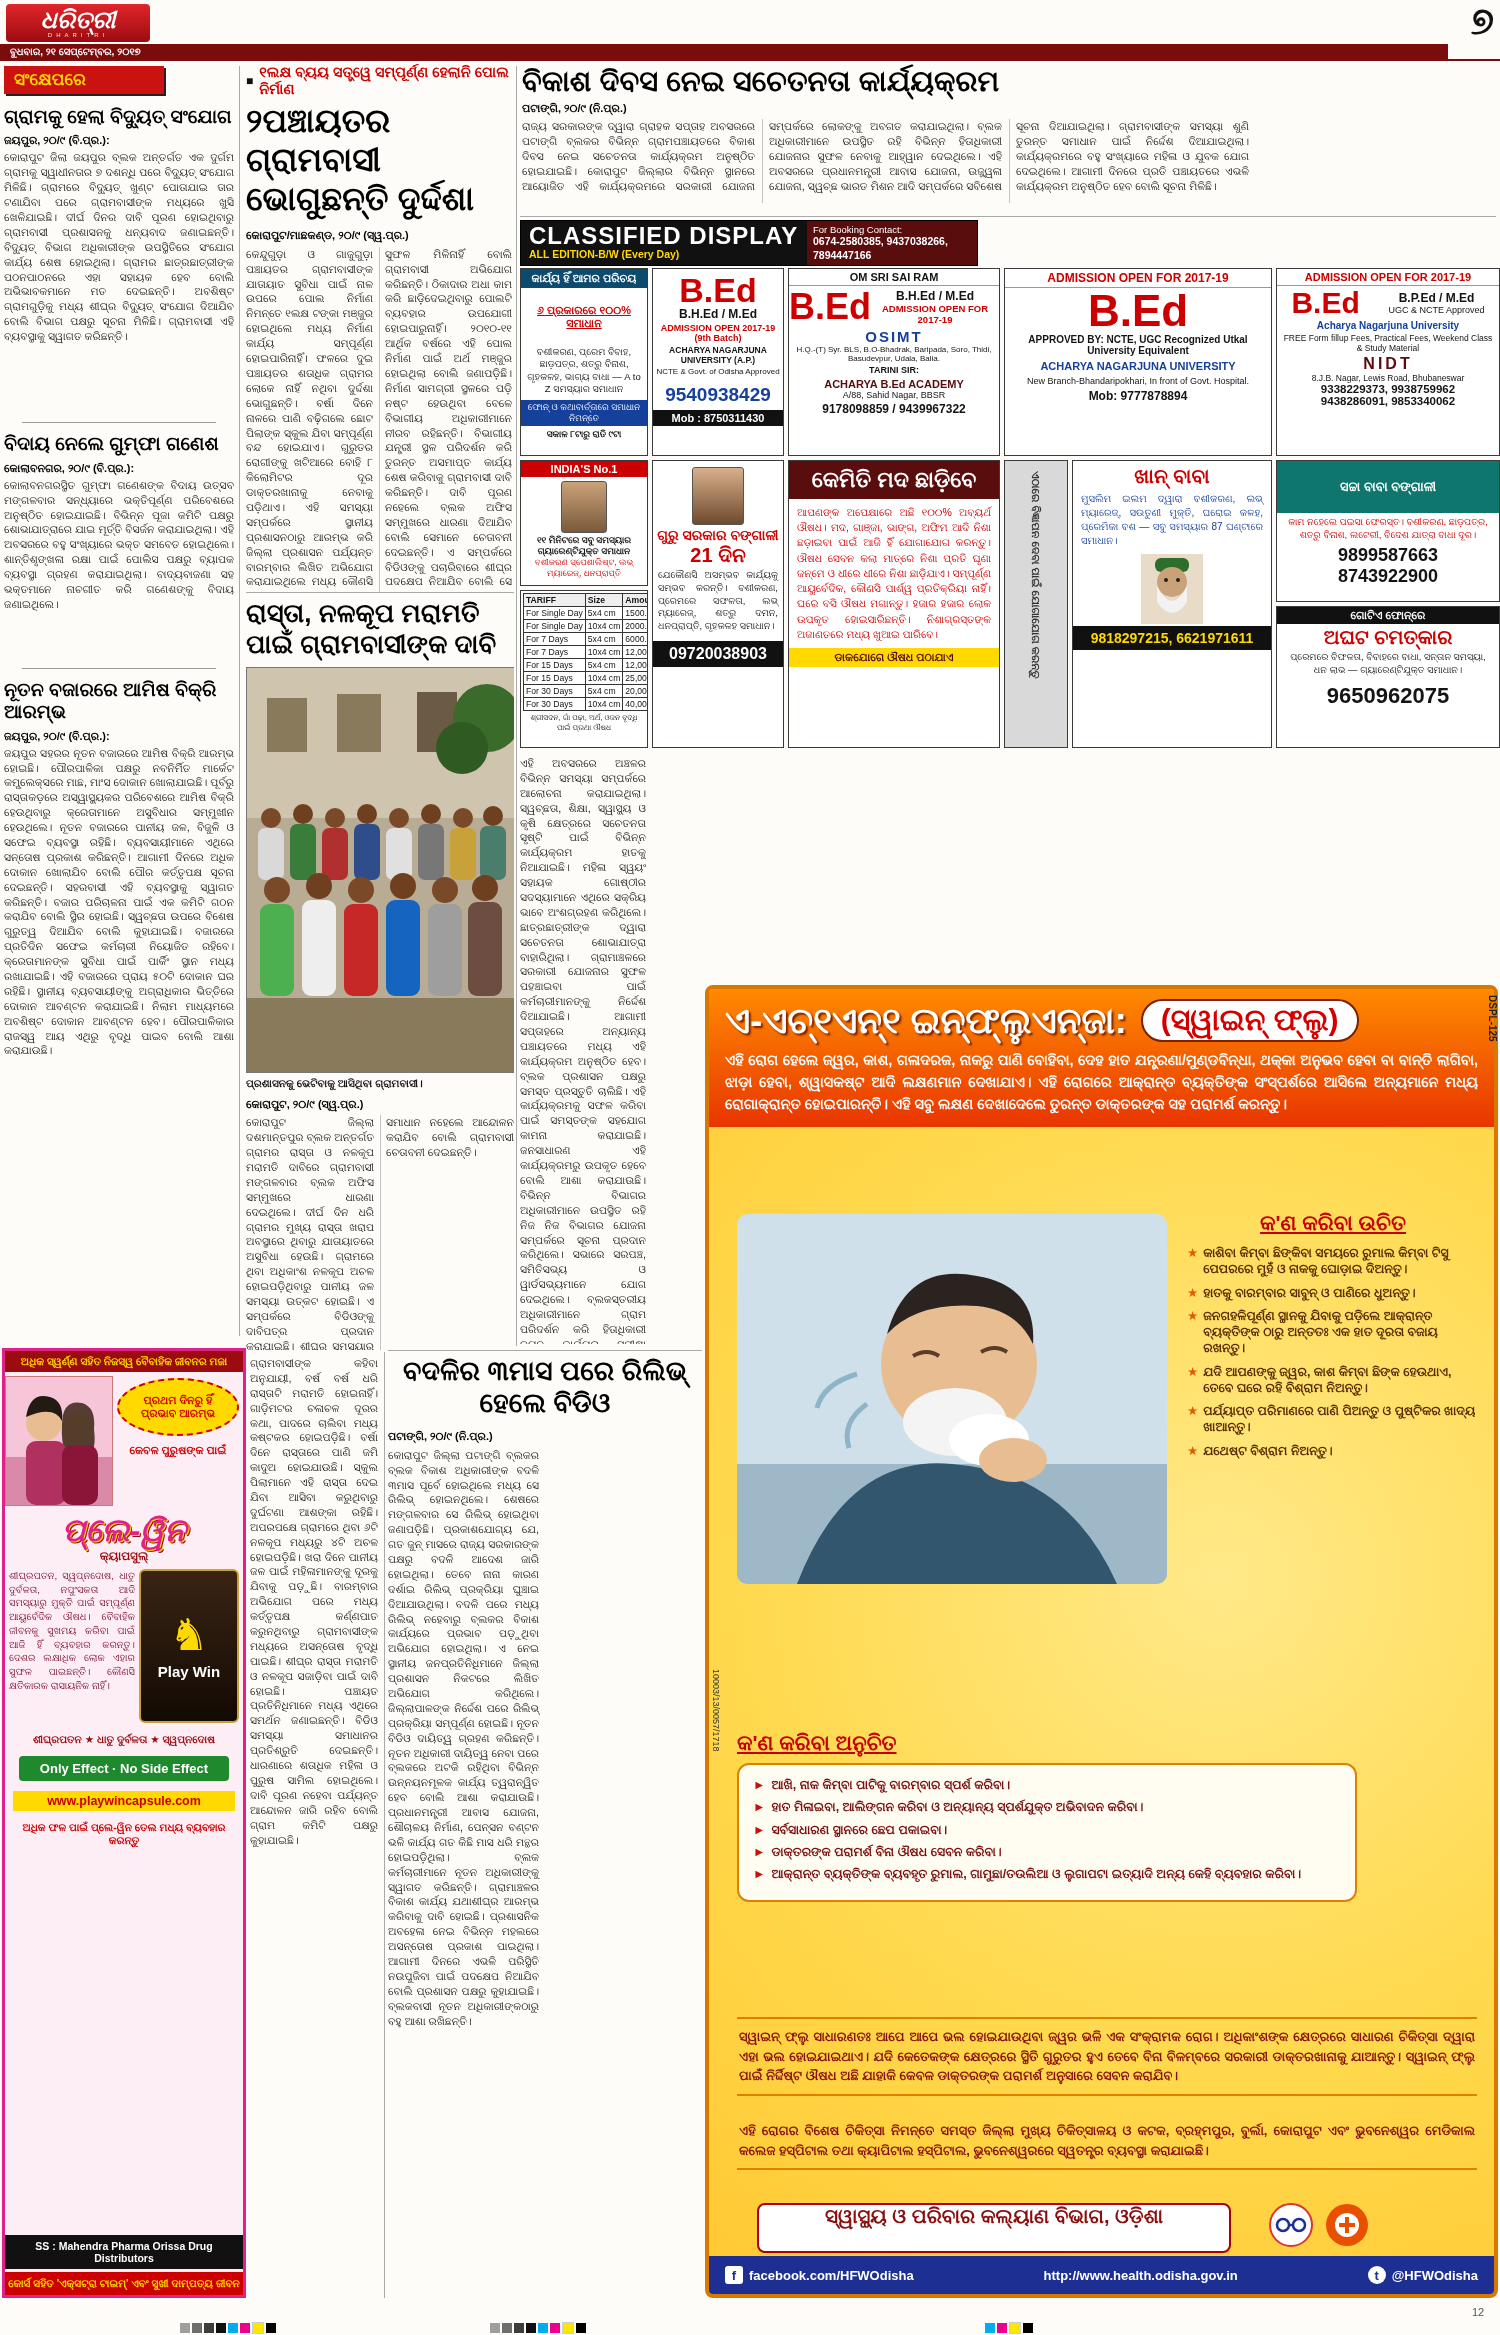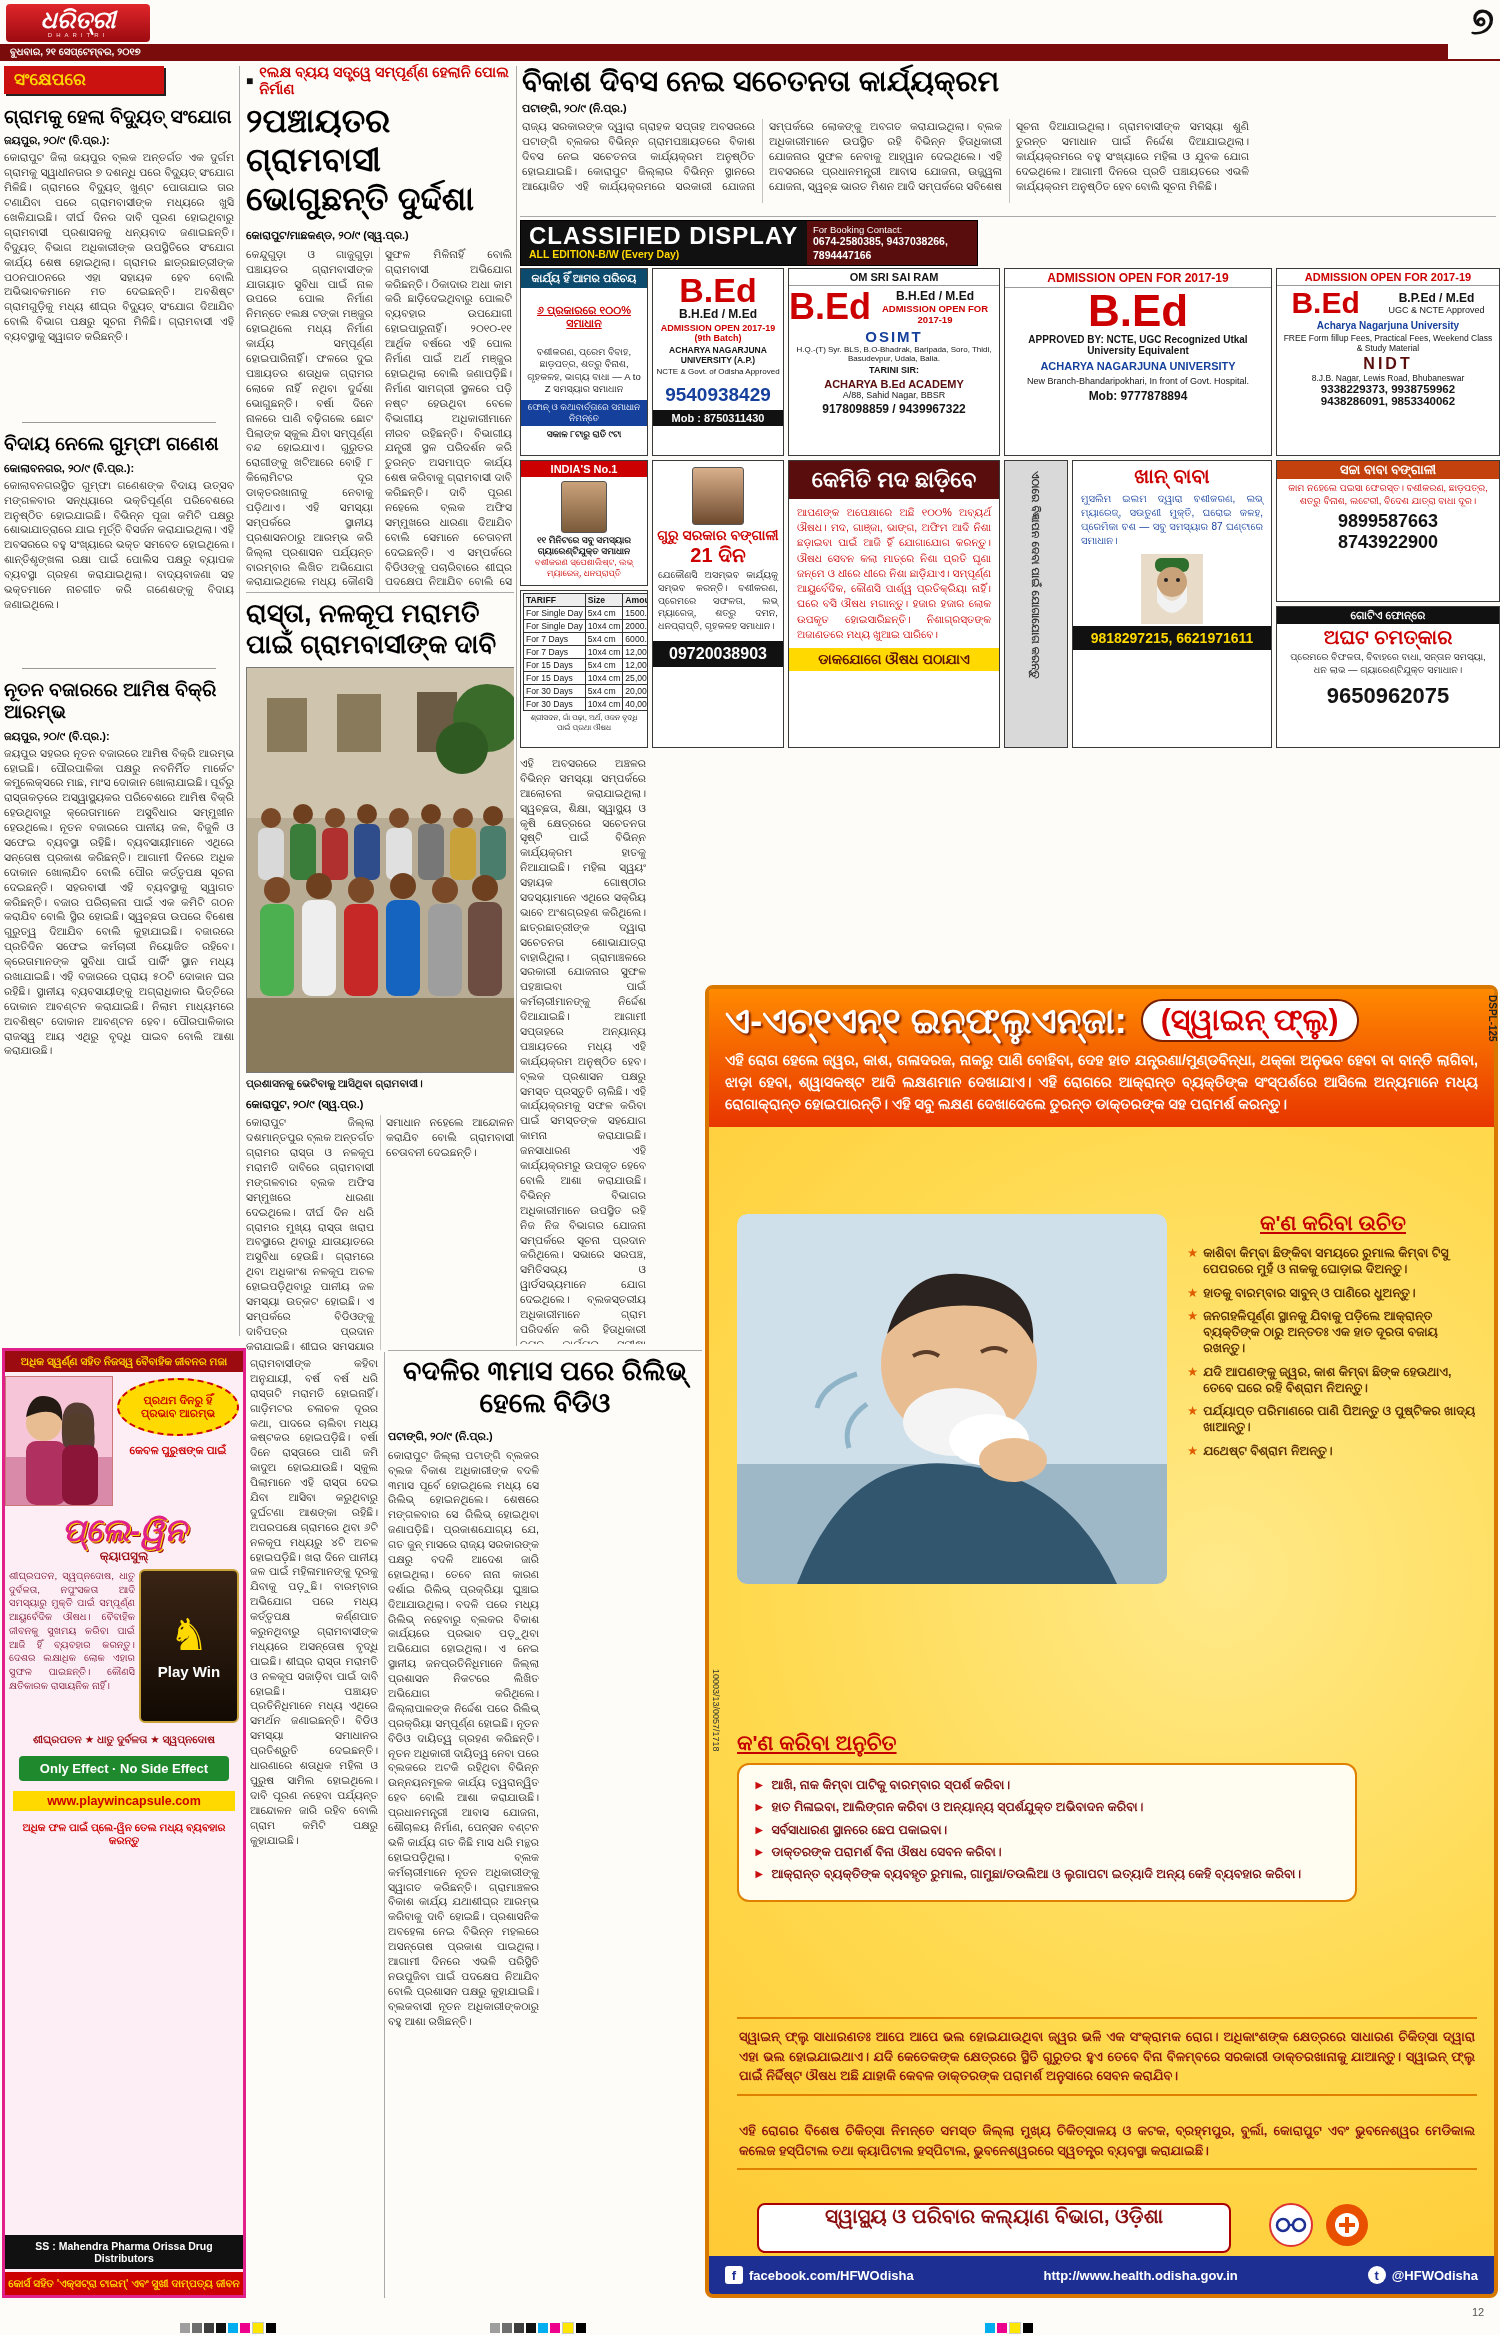--- a/index.html
+++ b/index.html
@@ -260,7 +260,7 @@
   </div>
 
   <div class="adbox adcenter" style="left:1276px;top:460px;width:224px;height:142px;">
-    <div style="background:#c2410c;color:#fff;font-weight:bold;font-size:13px;padding:1px;">ସଚ୍ଚା ବାବା ବଙ୍ଗାଳୀ</div>
+    <div style="background:#0f766e;color:#fff;font-weight:bold;font-size:13px;padding:18px;">ସଚ୍ଚା ବାବା ବଙ୍ଗାଳୀ</div>
     <div class="redtxt" style="font-size:9.5px;padding:3px 6px;line-height:1.35;">କାମ ନହେଲେ ପଇସା ଫେରସ୍ତ। ବଶୀକରଣ, ଛାଡ଼ପତ୍ର, ଶତ୍ରୁ ବିନାଶ, ଲଟେରୀ, ବିଦେଶ ଯାତ୍ରା ବାଧା ଦୂର।</div>
     <div style="font-size:18px;font-weight:bold;">9899587663</div>
     <div style="font-size:18px;font-weight:bold;">8743922900</div>

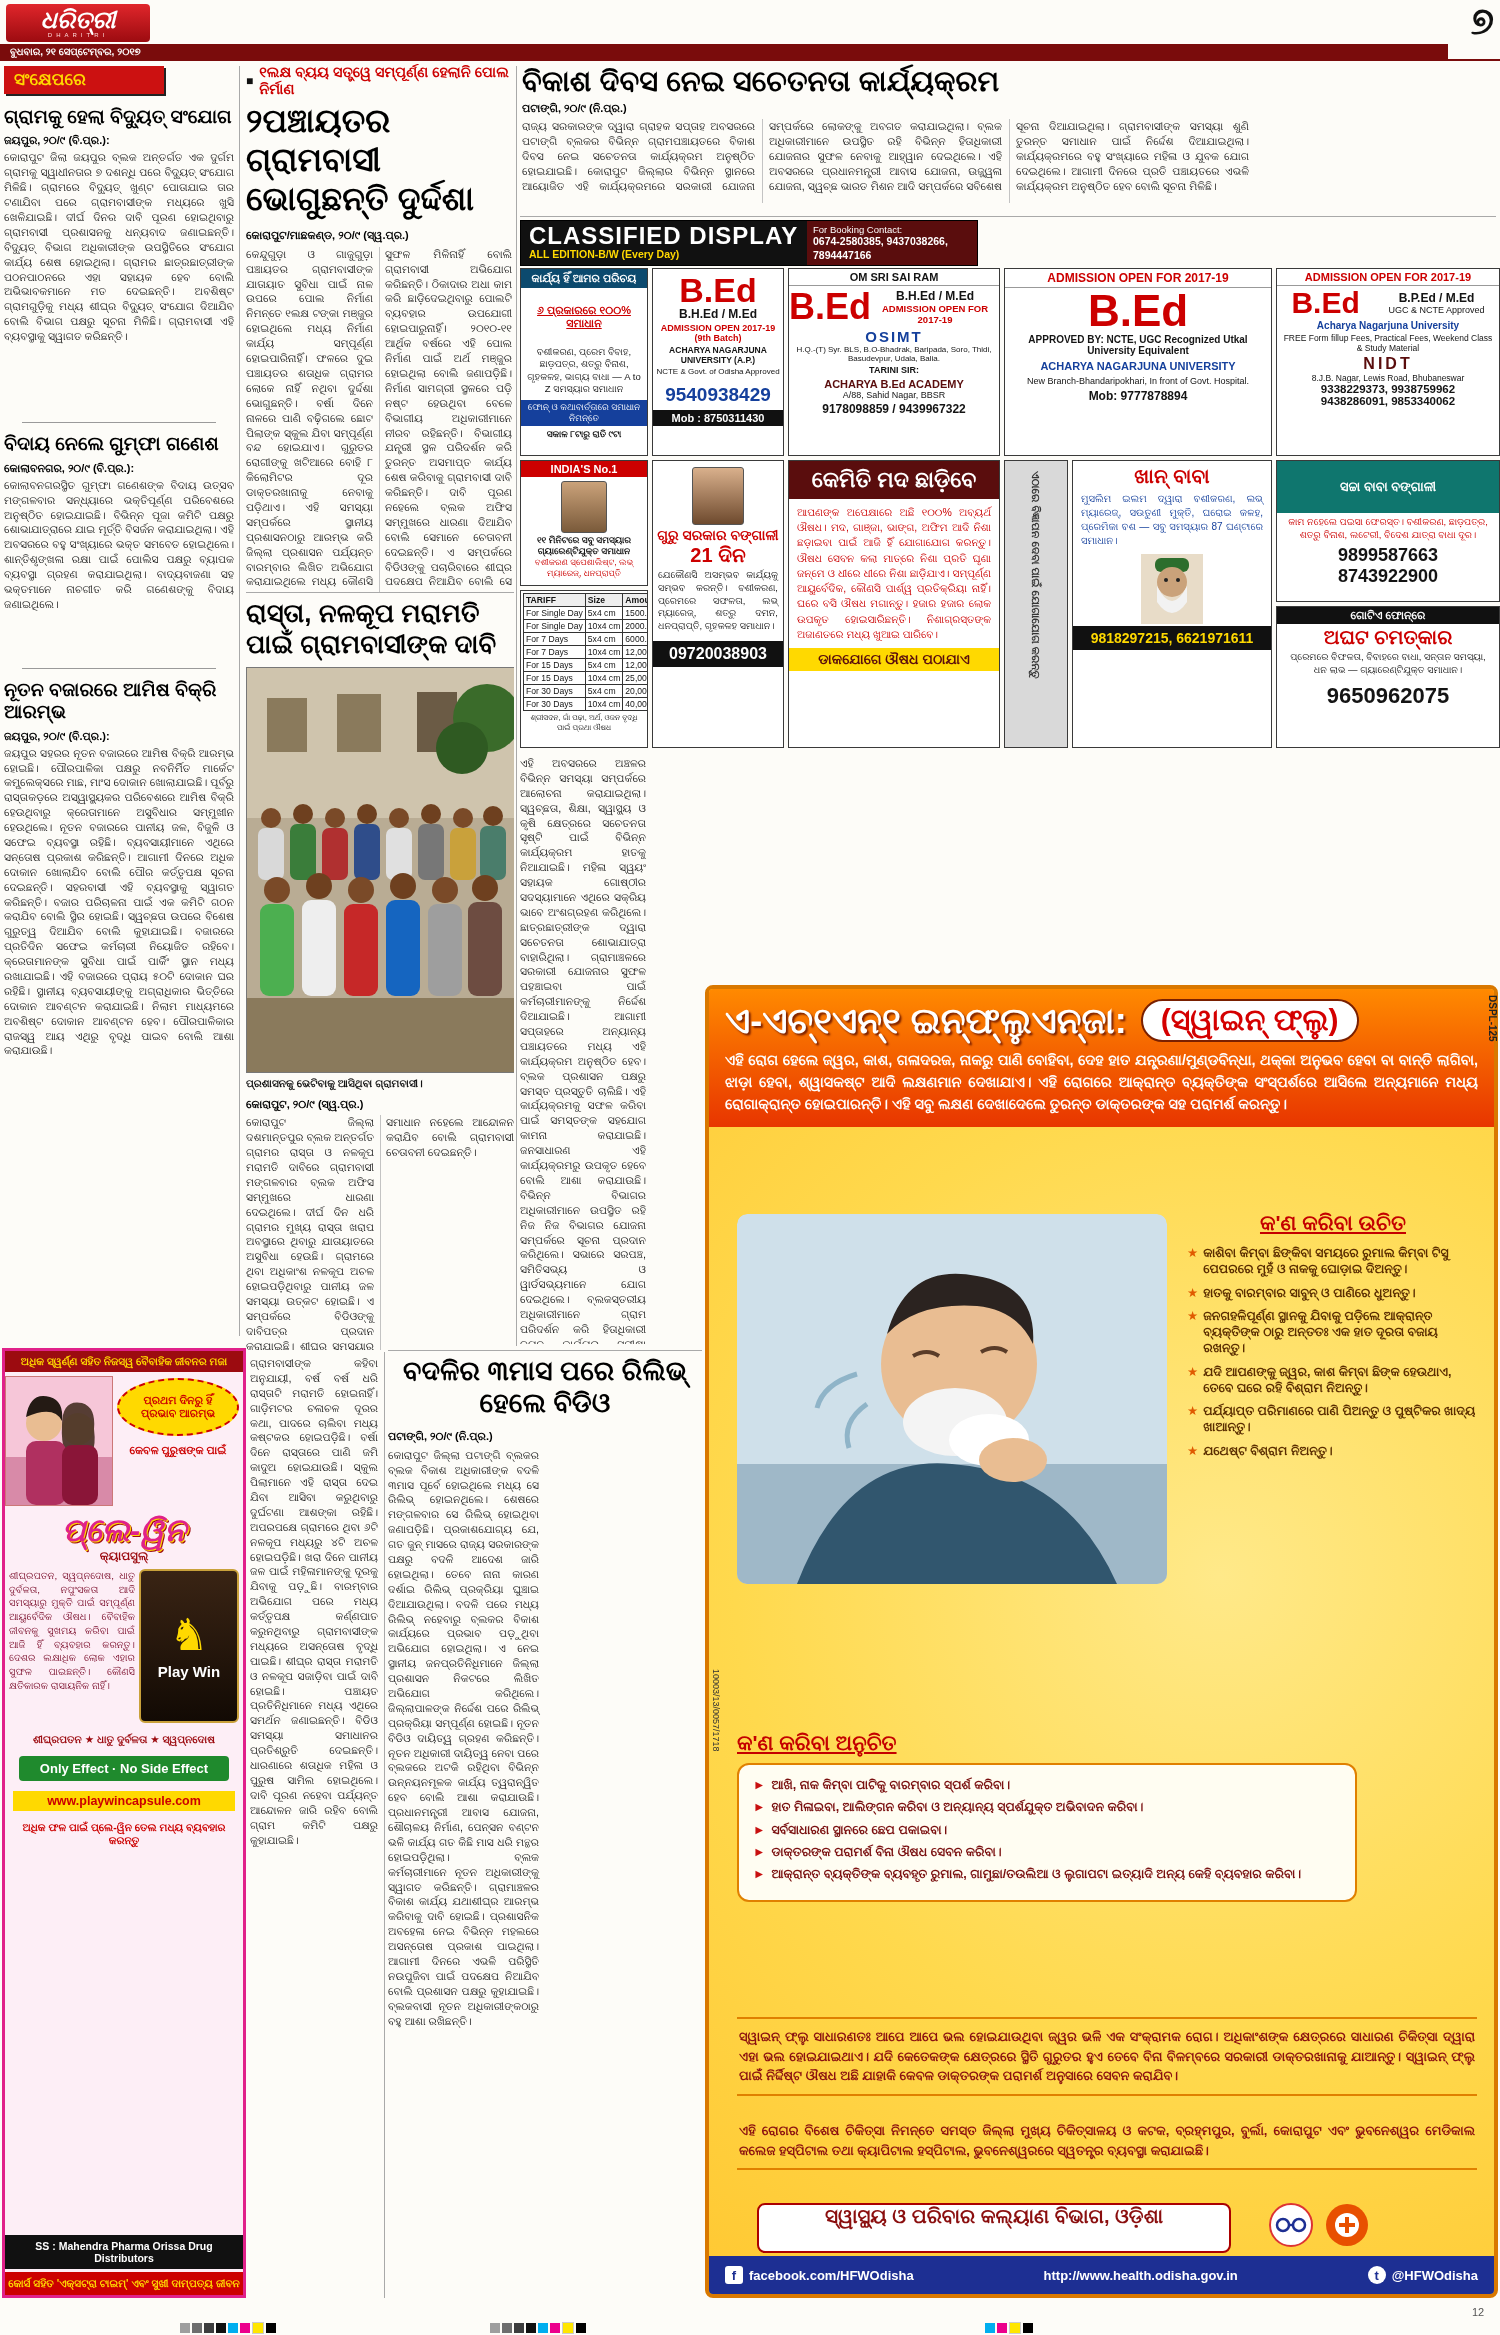--- a/index.html
+++ b/index.html
@@ -238,7 +238,7 @@
   <div class="adbox" style="left:788px;top:460px;width:212px;height:288px;">
     <div class="adcenter" style="background:#5a0d0d;color:#fff;font-weight:bold;font-size:22px;padding:6px 2px;">କେମିତି ମଦ ଛାଡ଼ିବେ</div>
     <div class="redtxt" style="font-size:10.5px;padding:6px 8px;line-height:1.45;text-align:justify;">ଆପଣଙ୍କ ଅପେକ୍ଷାରେ ଅଛି ୧୦୦% ଅବ୍ୟର୍ଥ ଔଷଧ। ମଦ, ଗାଞ୍ଜା, ଭାଙ୍ଗ, ଅଫିମ ଆଦି ନିଶା ଛଡ଼ାଇବା ପାଇଁ ଆଜି ହିଁ ଯୋଗାଯୋଗ କରନ୍ତୁ। ଔଷଧ ସେବନ କଲା ମାତ୍ରେ ନିଶା ପ୍ରତି ଘୃଣା ଜନ୍ମେ ଓ ଧୀରେ ଧୀରେ ନିଶା ଛାଡ଼ିଯାଏ। ସମ୍ପୂର୍ଣ୍ଣ ଆୟୁର୍ବେଦିକ, କୌଣସି ପାର୍ଶ୍ୱ ପ୍ରତିକ୍ରିୟା ନାହିଁ। ଘରେ ବସି ଔଷଧ ମଗାନ୍ତୁ। ହଜାର ହଜାର ଲୋକ ଉପକୃତ ହୋଇସାରିଛନ୍ତି। ନିଶାଗ୍ରସ୍ତଙ୍କ ଅଜାଣତରେ ମଧ୍ୟ ଖୁଆଇ ପାରିବେ।</div>
-    <div class="adcenter" style="background:#ffd900;color:#5a0d0d;font-weight:bold;font-size:14px;padding:3px;">ଡାକଯୋଗେ ଔଷଧ ପଠାଯାଏ</div>
+    <div class="adcenter" style="background:#ffd900;color:#5a0d0d;font-weight:bold;font-size:11px;padding:3px;">ଡାକଯୋଗେ ଔଷଧ ପଠାଯାଏ</div>
   </div>
 
   <div class="adbox" style="left:1004px;top:460px;width:64px;height:288px;background:#d9d9d9;">

